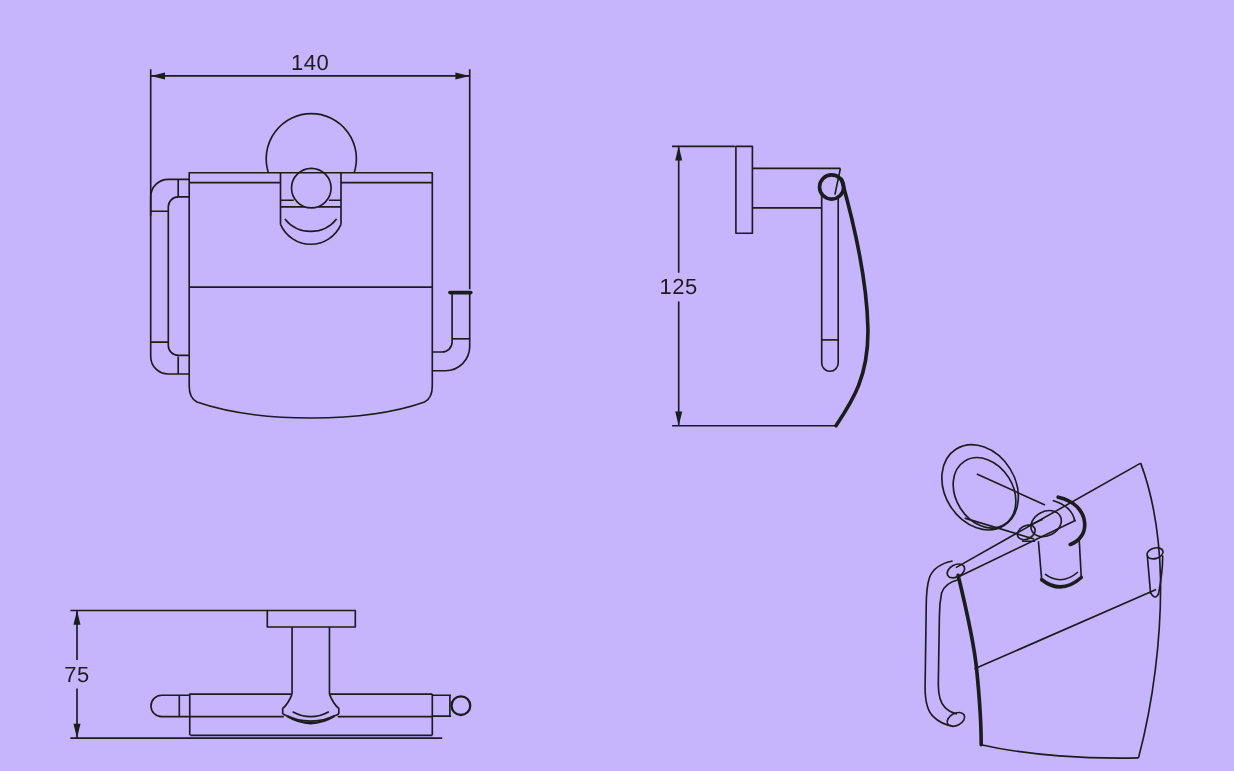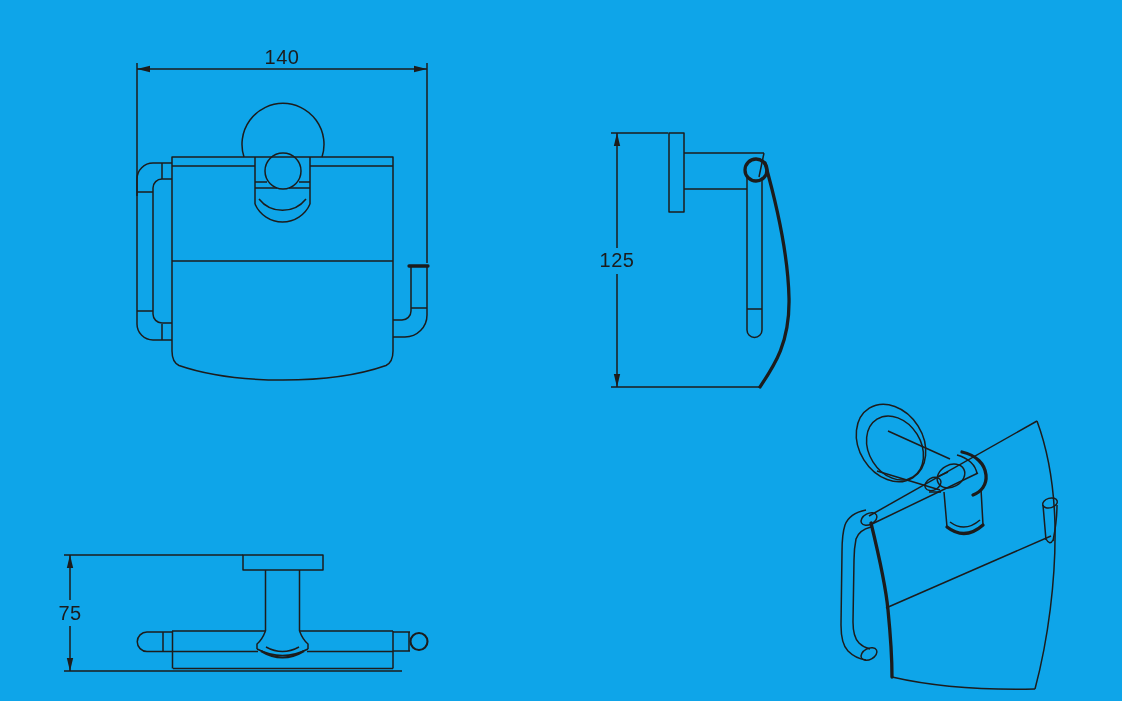--- a/index.html
+++ b/index.html
@@ -11,7 +11,7 @@
     position: relative;
     width: 1122px;
     height: 701px;
-    background: #0ea5e9;
+    background: #c4b5fd;
     overflow: hidden;
   }
   svg { display: block; }

